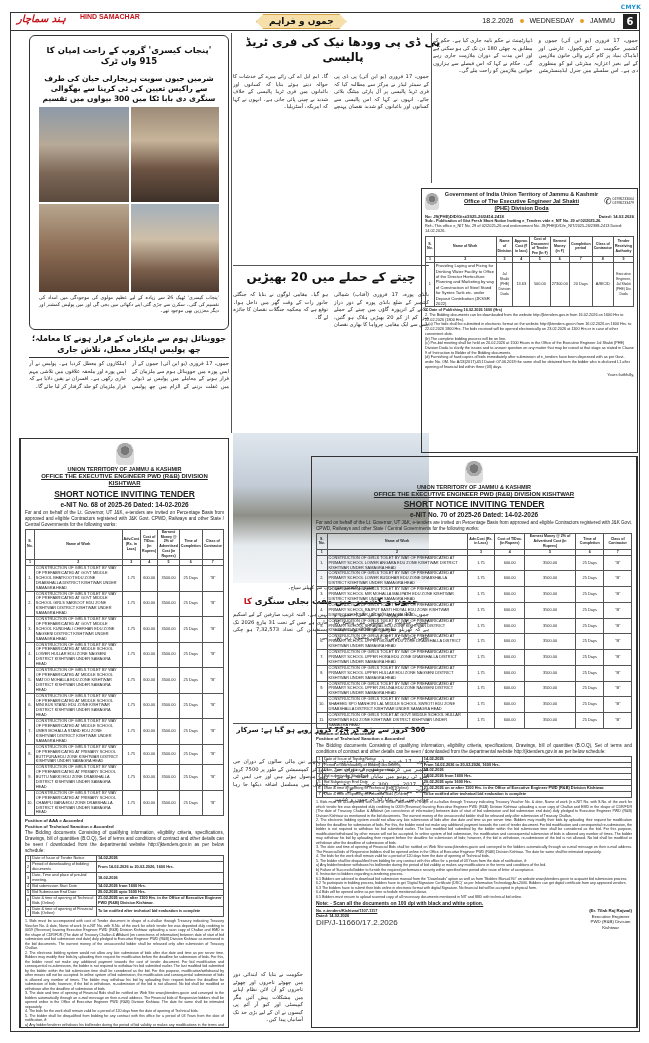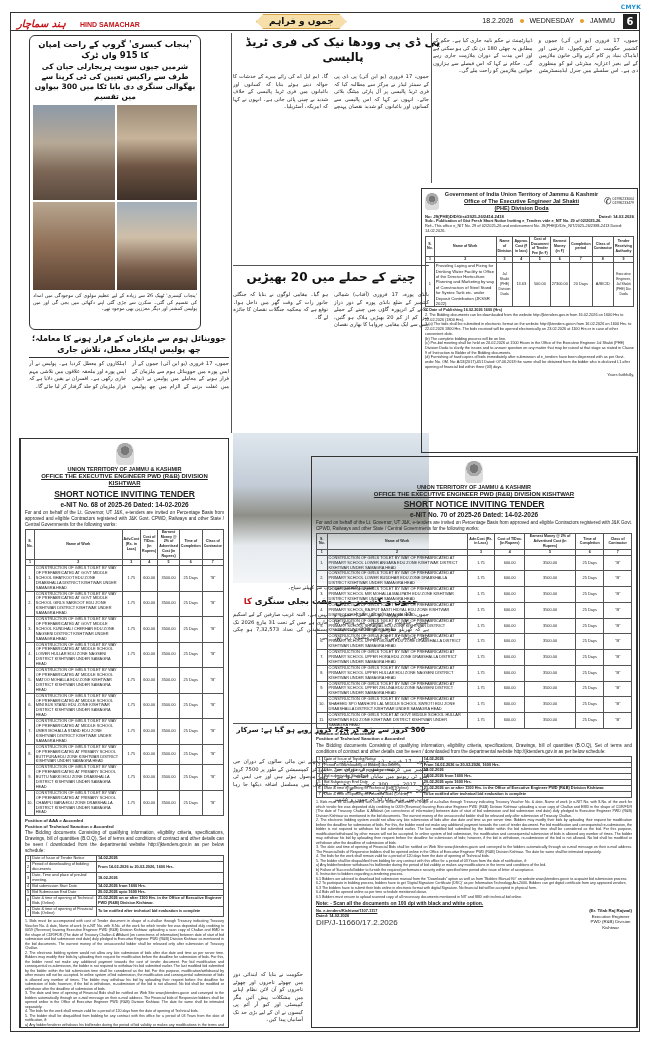--- a/index.html
+++ b/index.html
@@ -6,7 +6,7 @@
 body{width:649px;height:1043px;background:#fff;font-family:"DejaVu Sans",sans-serif;color:#111;position:relative;overflow:hidden;font-size:5px;line-height:1.25}
 .cmyk{position:absolute;right:8px;top:3px;font-size:6px;font-weight:bold;color:#1a8fd0;letter-spacing:.2px}
 .page{position:absolute;left:10px;top:12px;width:630px;height:1020px;border:1px solid #333}
-.hdr{position:absolute;left:0;top:0;width:100%;height:18px;border-bottom:1px solid #333;display:flex;align-items:flex-end}
+.hdr{position:absolute;left:0;top:0;width:100%;height:18px;border-bottom:1px solid #333;display:flex;align-items:flex-start}
 .logo-urdu{color:#c4161c;font-weight:bold;font-size:10px;margin-left:6px;font-style:italic}
 .logo-en{color:#c4161c;font-weight:bold;font-size:7px;margin-left:14px;font-family:"Liberation Sans",sans-serif}
 .section-tag{position:absolute;left:245px;top:1px;height:15px;padding:0 12px;background:#f6dfa8;border:1px solid #d7a44a;font-size:9px;font-weight:bold;clip-path:polygon(8% 0,92% 0,100% 50%,92% 100%,8% 100%,0 50%);display:flex;align-items:center}

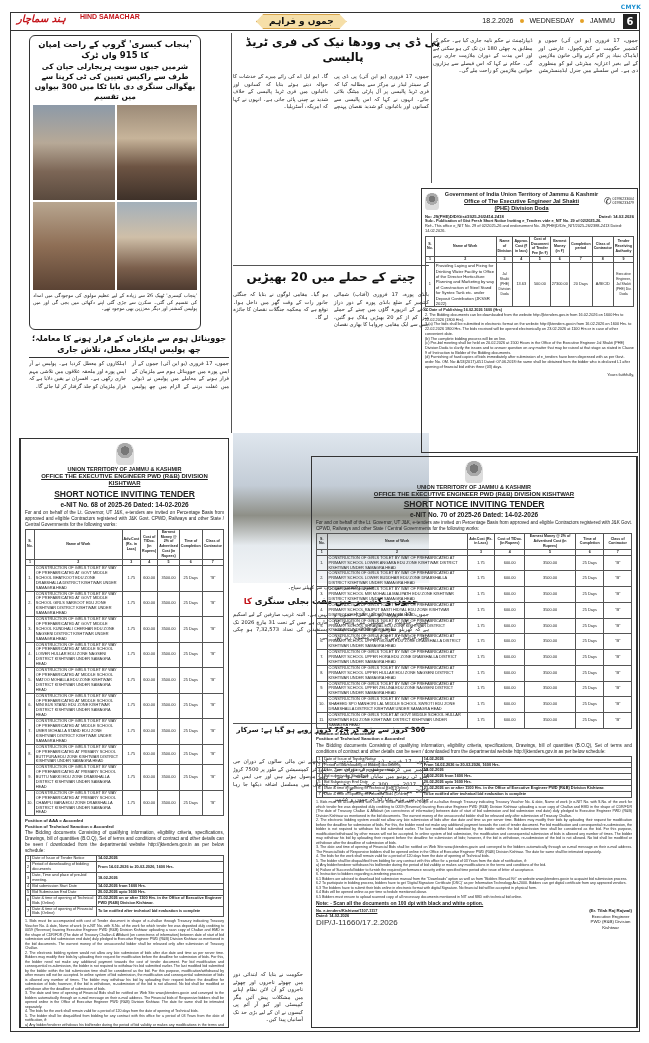--- a/index.html
+++ b/index.html
@@ -60,7 +60,7 @@
     <div class="pnum">6</div>
   </div>
 
-  <div class="col box" style="left:18px;top:22px;width:172px;height:295px;padding:3px;">
+  <div class="col box" style="left:18px;top:22px;width:200px;height:295px;padding:9px;">
     <div class="h-big" style="font-size:8.5px;line-height:11px;">'پنجاب کیسری' گروپ کے راحت اِمپان کا 915 واں ٹرک</div>
     <div class="h-big" style="font-size:7.5px;line-height:10px;margin-top:1px;">شرمیں جیوں سویت ہریجارلی حیان کی طرف سے راکیس تعیین کی ٹی کرپنا سے بھگوالی سنگری دی بابا ٹکا میں 300 بیواوں میں تقسیم</div>
     <div style="display:flex;gap:2px;margin-top:3px;">

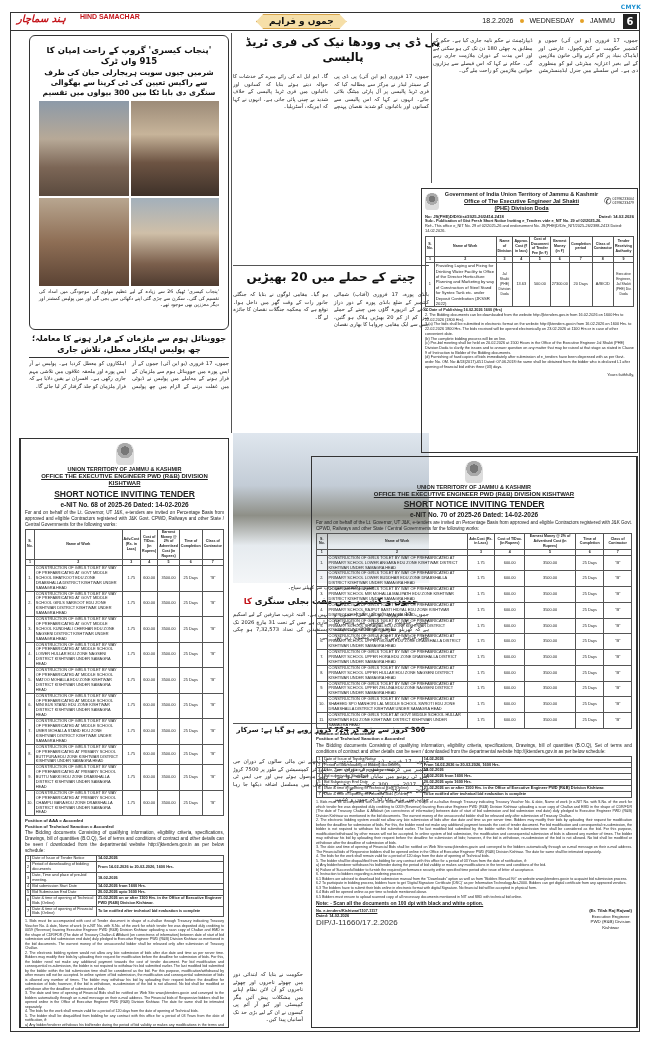--- a/index.html
+++ b/index.html
@@ -62,7 +62,7 @@
 
   <div class="col box" style="left:18px;top:22px;width:200px;height:295px;padding:9px;">
     <div class="h-big" style="font-size:8.5px;line-height:11px;">'پنجاب کیسری' گروپ کے راحت اِمپان کا 915 واں ٹرک</div>
-    <div class="h-big" style="font-size:7.5px;line-height:10px;margin-top:1px;">شرمیں جیوں سویت ہریجارلی حیان کی طرف سے راکیس تعیین کی ٹی کرپنا سے بھگوالی سنگری دی بابا ٹکا میں 300 بیواوں میں تقسیم</div>
+    <div class="h-big" style="font-size:7.5px;line-height:10px;margin-top:7px;">شرمیں جیوں سویت ہریجارلی حیان کی طرف سے راکیس تعیین کی ٹی کرپنا سے بھگوالی سنگری دی بابا ٹکا میں 300 بیواوں میں تقسیم</div>
     <div style="display:flex;gap:2px;margin-top:3px;">
       <div class="photo" style="width:98px;height:95px;"></div>
       <div class="photo" style="width:96px;height:95px;background:linear-gradient(180deg,#9c8b78 0%,#c7b49a 35%,#6d5443 65%,#3e3129 100%);"></div>

